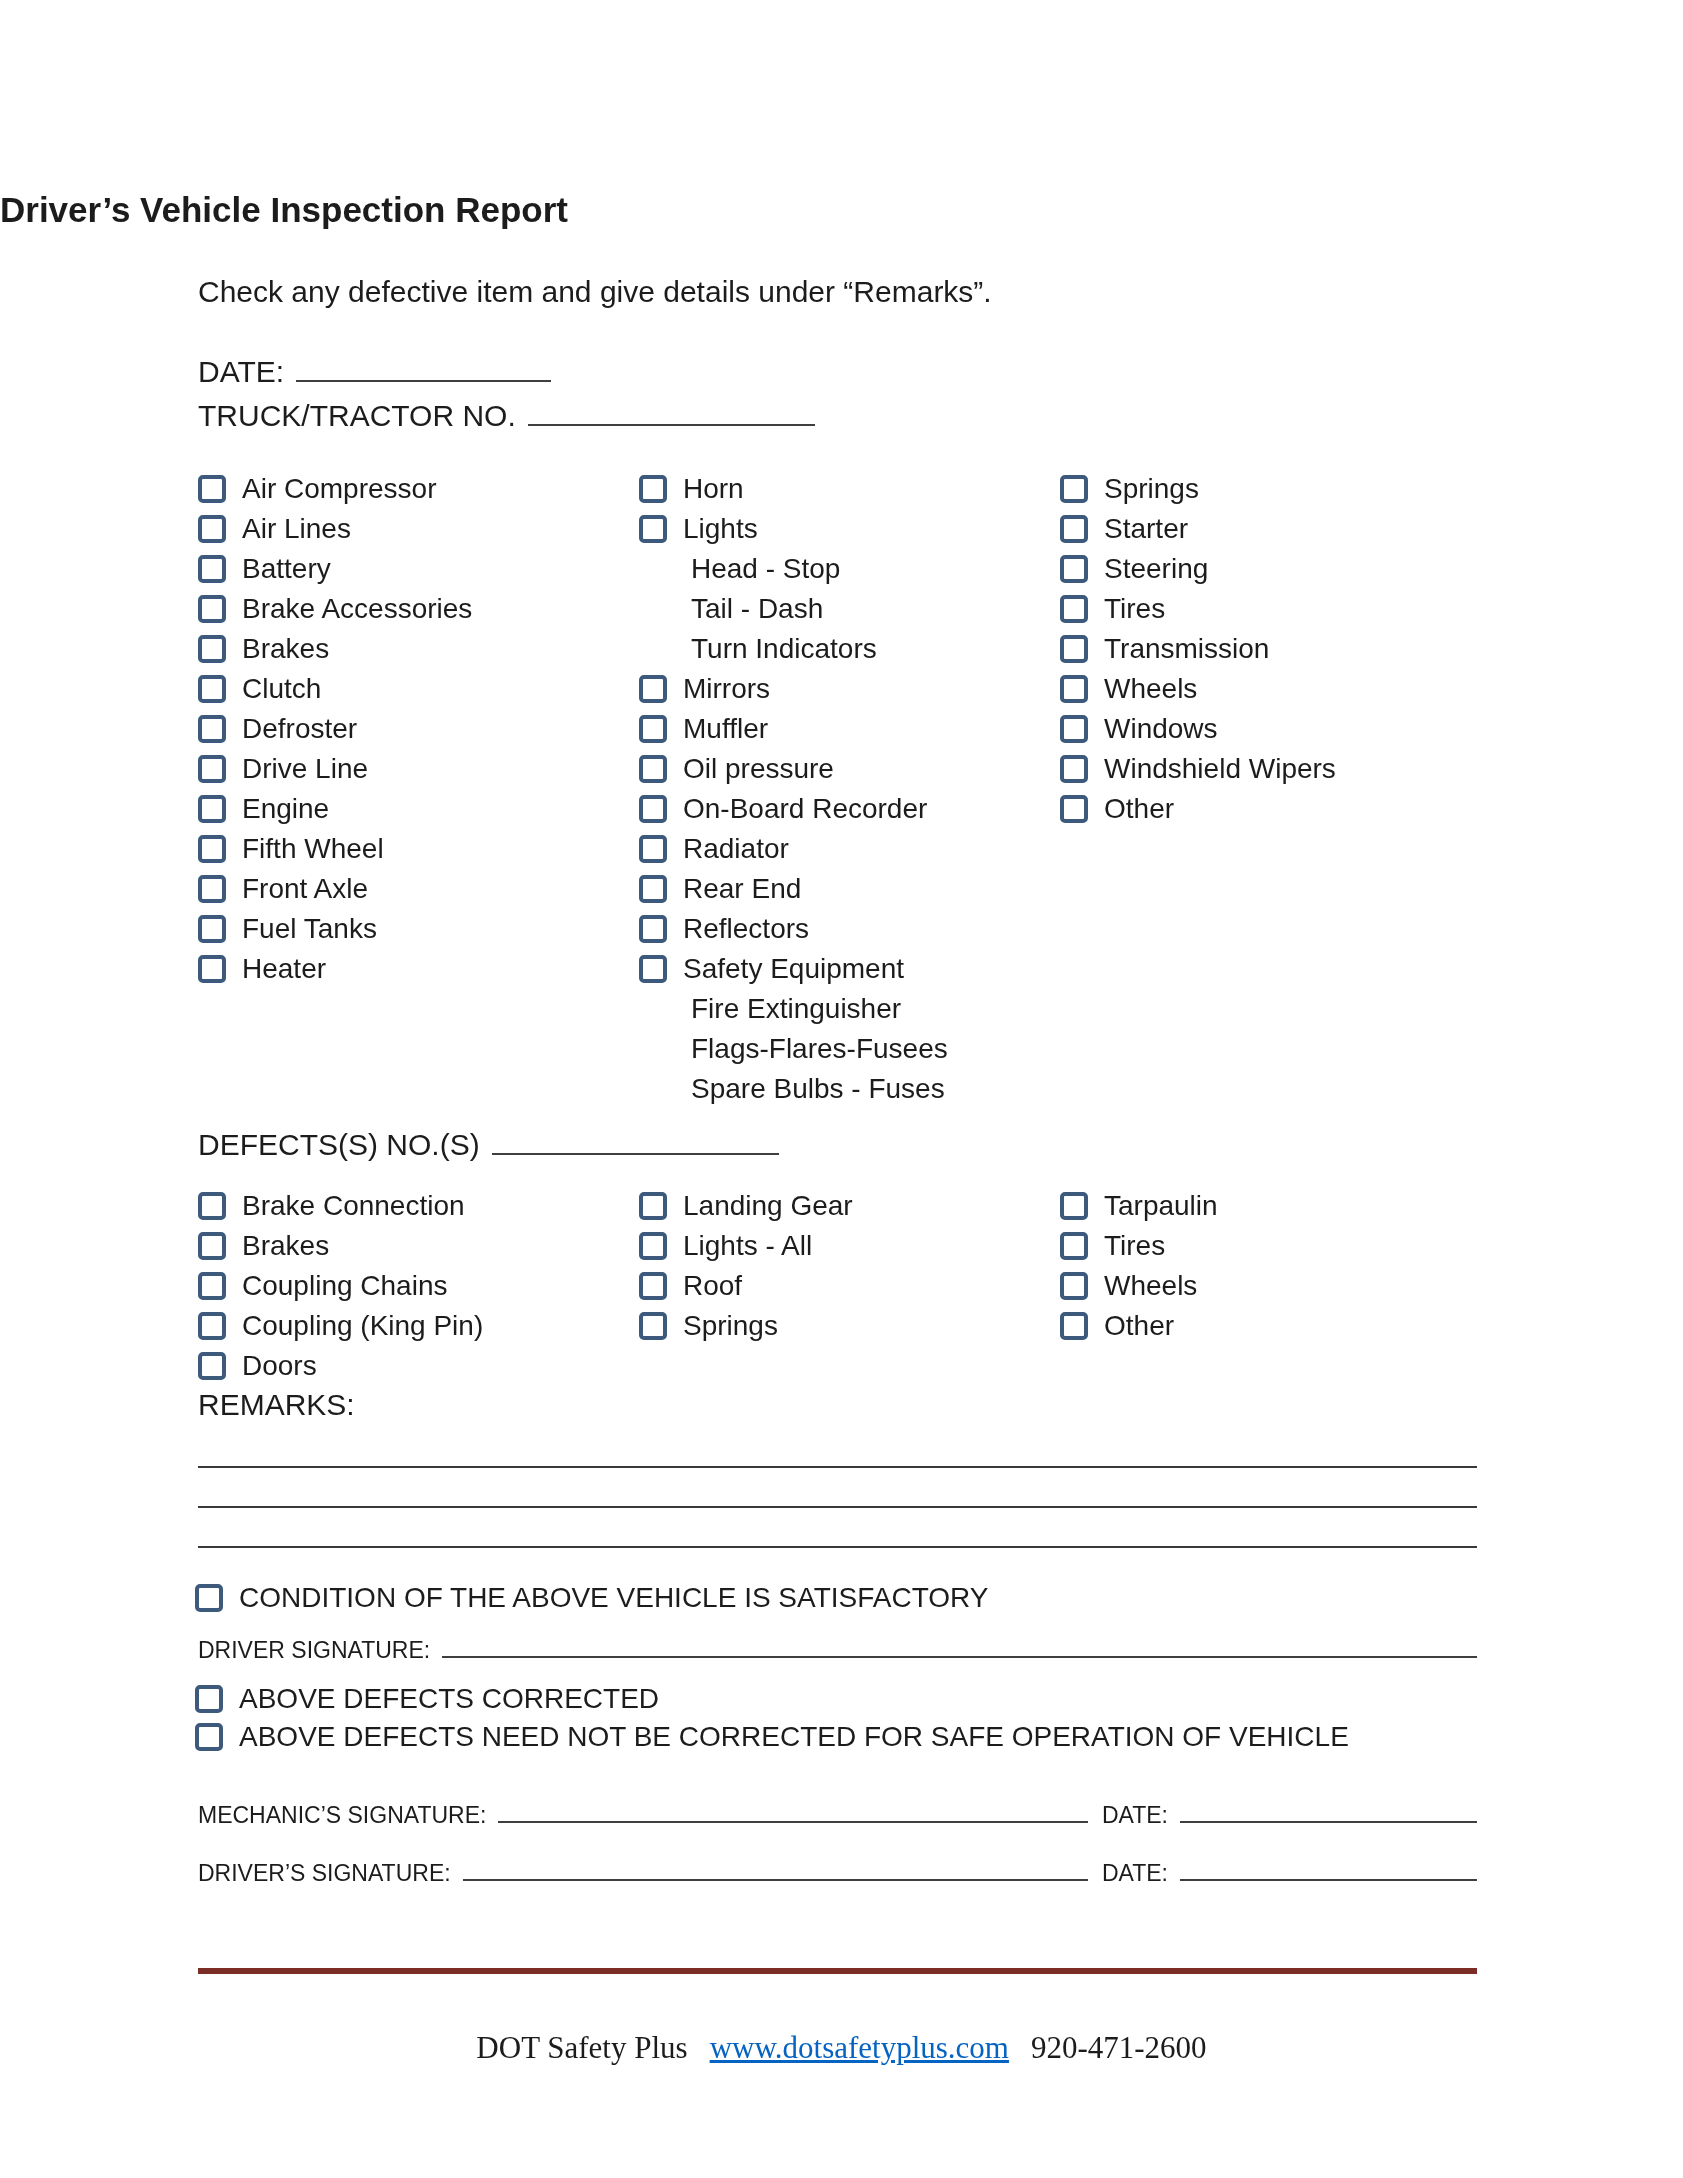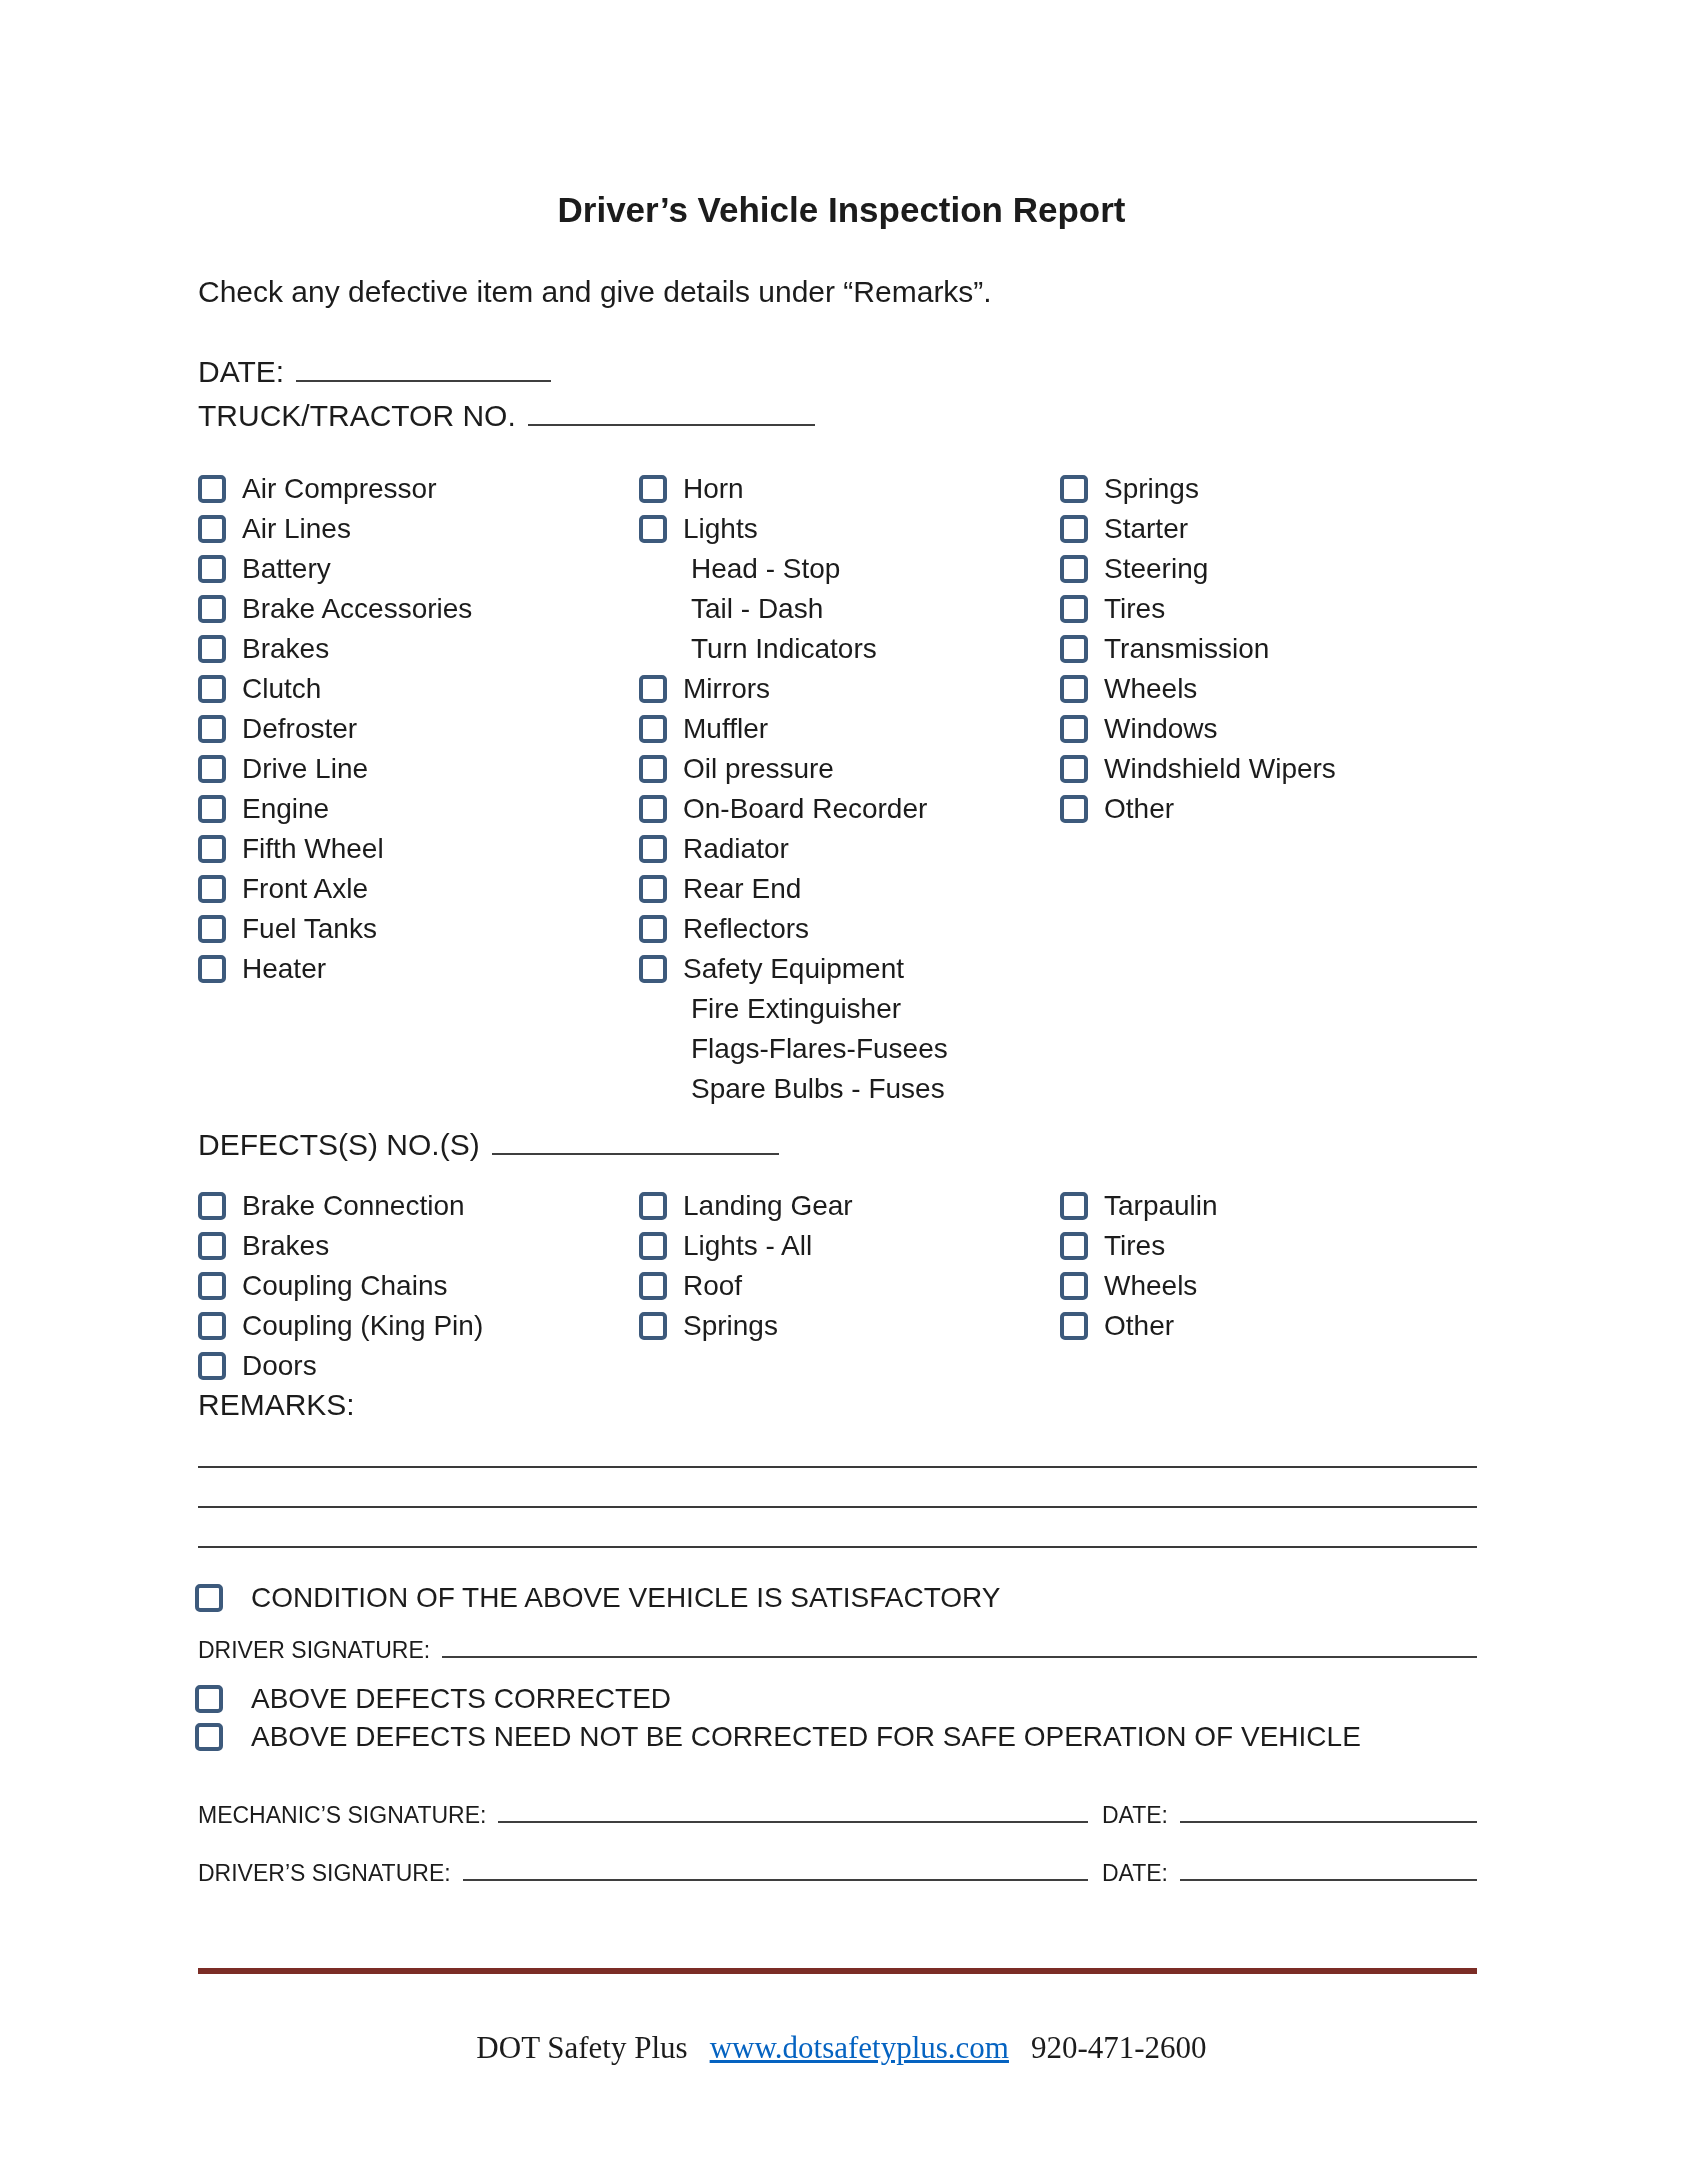--- a/index.html
+++ b/index.html
@@ -13,7 +13,7 @@
   body{font-family:"Liberation Sans", sans-serif; color:var(--text);}
   .page{position:relative;width:1683px;height:2178px;background:#fff;overflow:hidden;}
 
-  .title{position:absolute;top:190px;left:0;right:0;text-align:center;font-size:35px;font-weight:bold;}
+  .title{position:absolute;top:190px;left:0;right:0;font-size:35px;font-weight:bold;}
   .instruction{position:absolute;top:275px;left:198px;font-size:30px;}
 
   .field-row{position:absolute;left:198px;display:flex;align-items:baseline;font-size:30px;white-space:nowrap;}

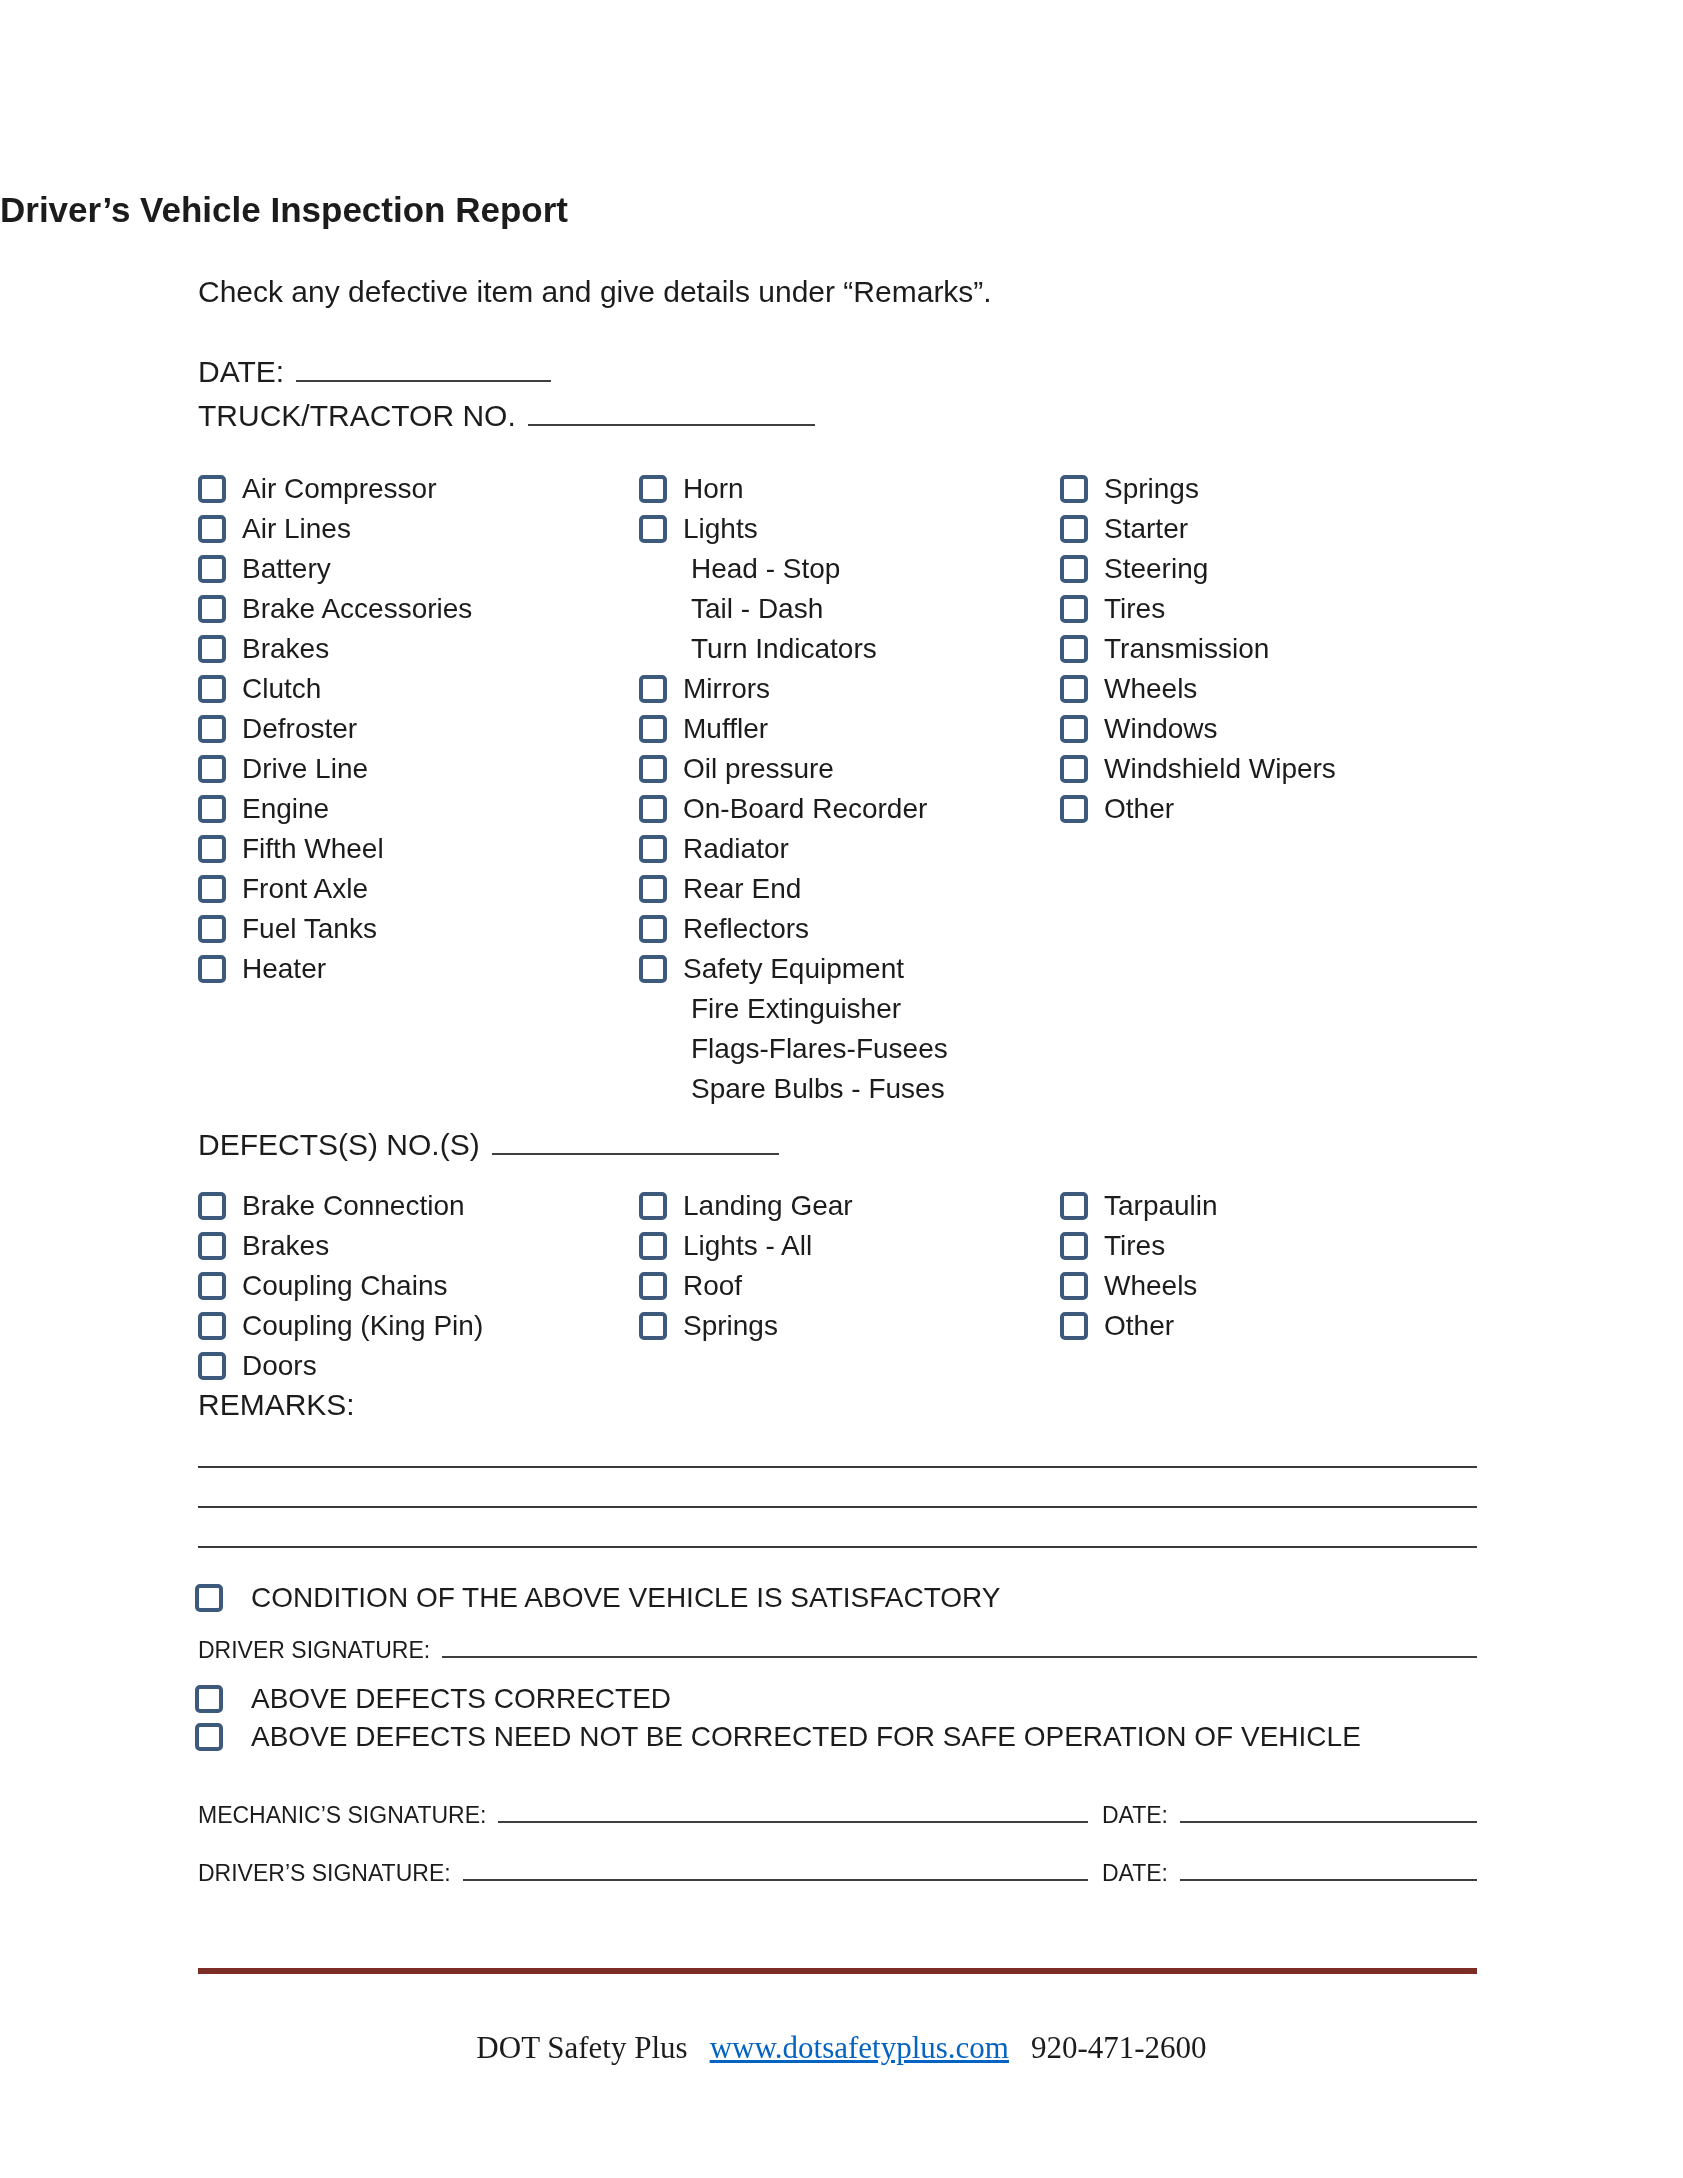--- a/index.html
+++ b/index.html
@@ -44,7 +44,7 @@
   .remark-line{height:40px;border-bottom:2px solid #3a3a3a;cursor:text;}
 
   .check-stmt{position:absolute;left:195px;display:flex;align-items:center;white-space:nowrap;}
-  .check-stmt .stmt-label{font-size:28px;margin-left:28px;}
+  .check-stmt .stmt-label{font-size:28px;margin-left:16px;}
   .row-condition{top:1582px;}
   .row-corrected{top:1683px;}
   .row-neednot{top:1721px;}

